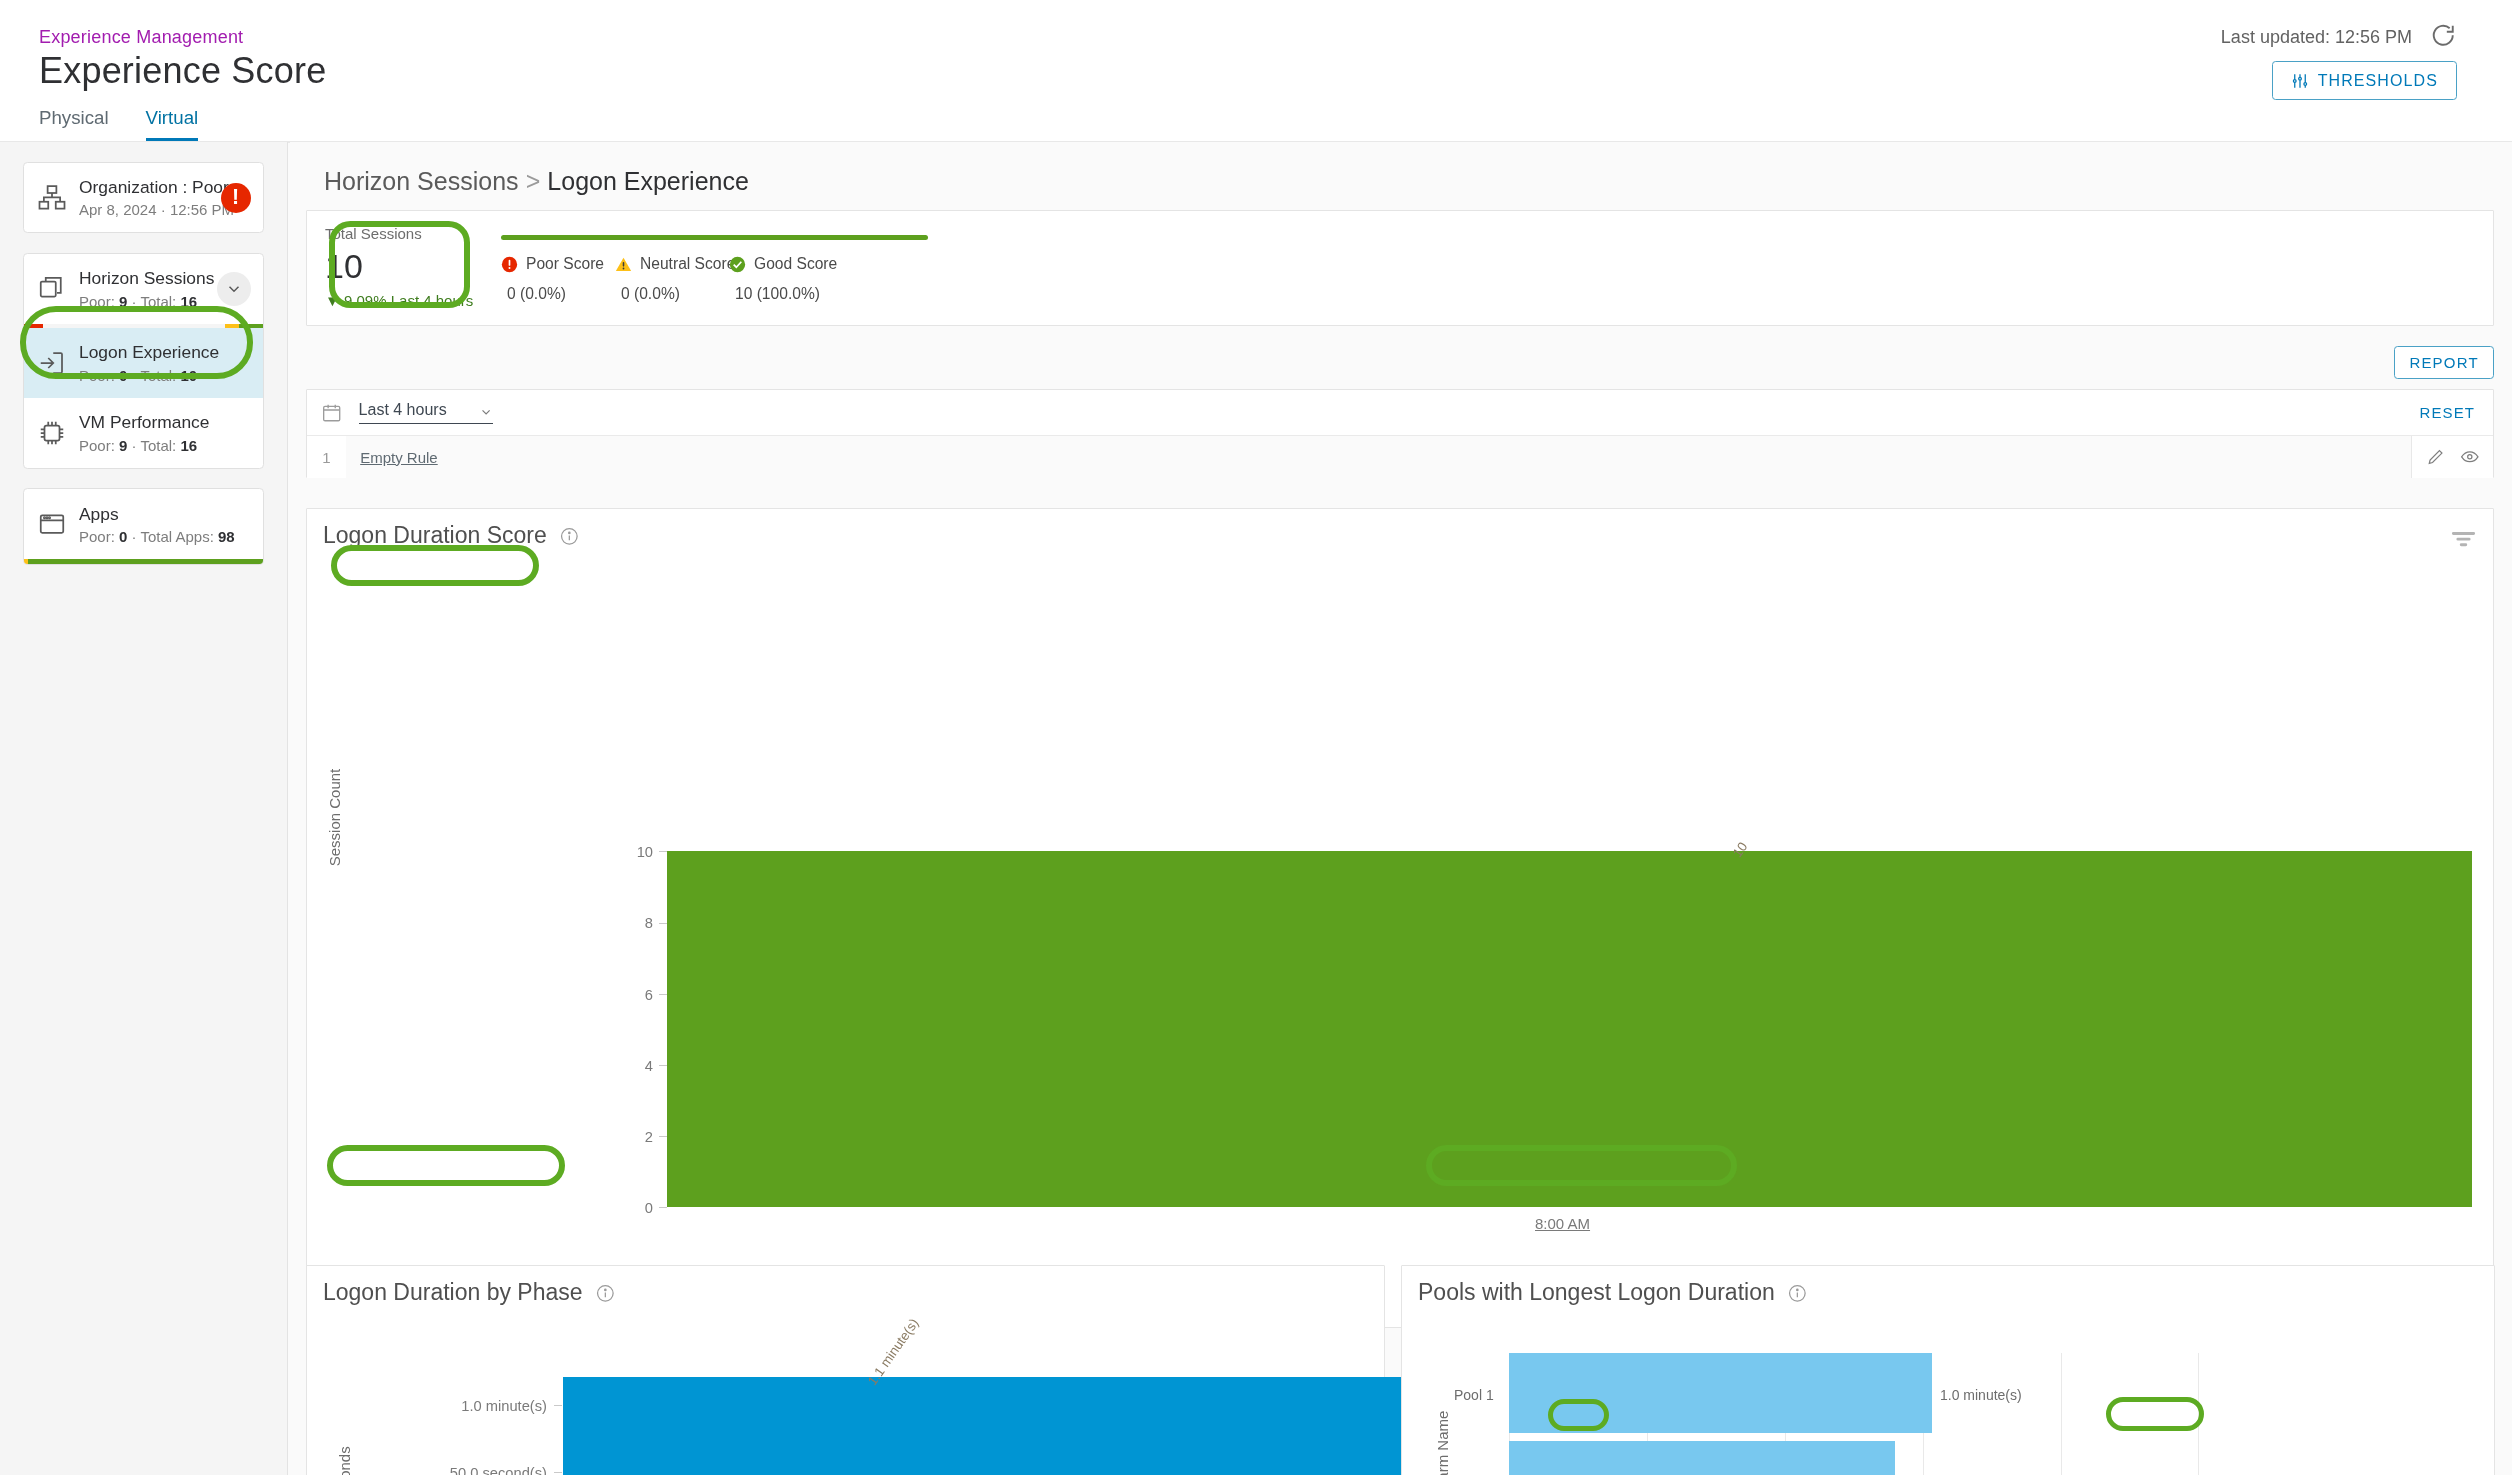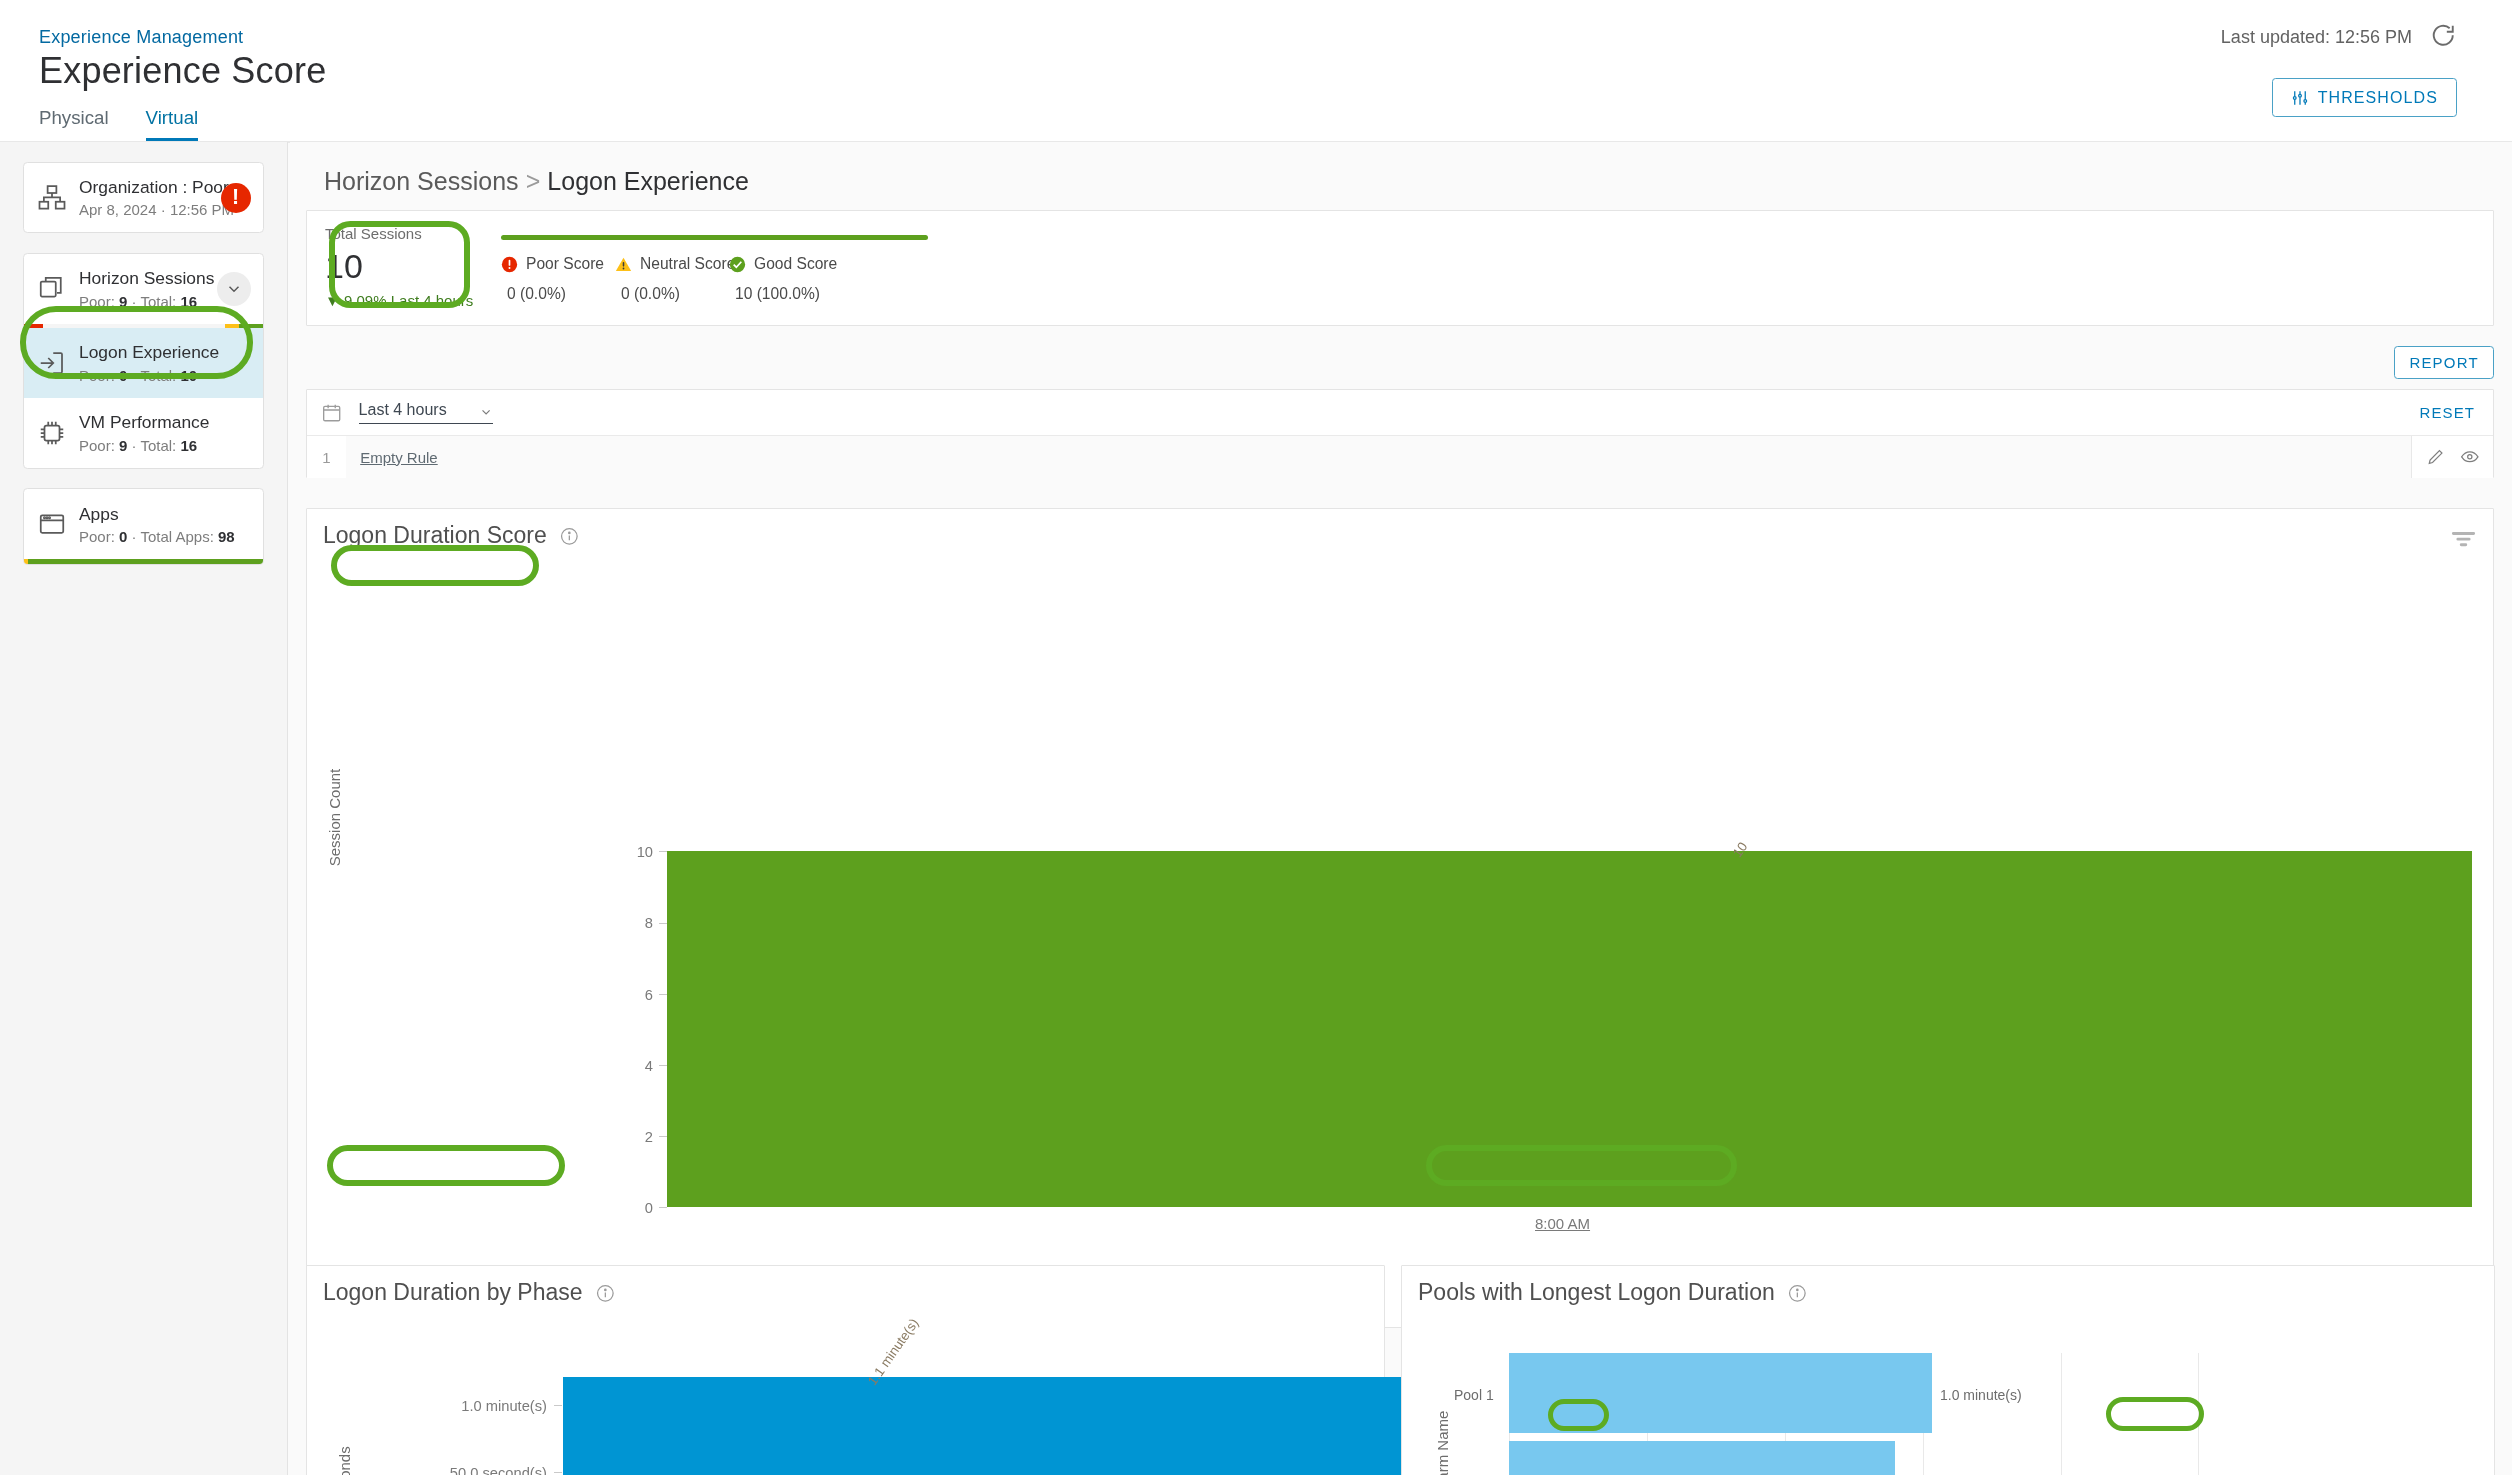--- a/index.html
+++ b/index.html
@@ -20,7 +20,7 @@
   }
   .breadcrumb-top {
     position:absolute; left:39px; top:27px;
-    font-size:18px; color:#0369a1; letter-spacing:0.2px;
+    font-size:18px; color:#a21caf; letter-spacing:0.2px;
   }
   .page-title {
     position:absolute; left:39px; top:50px;

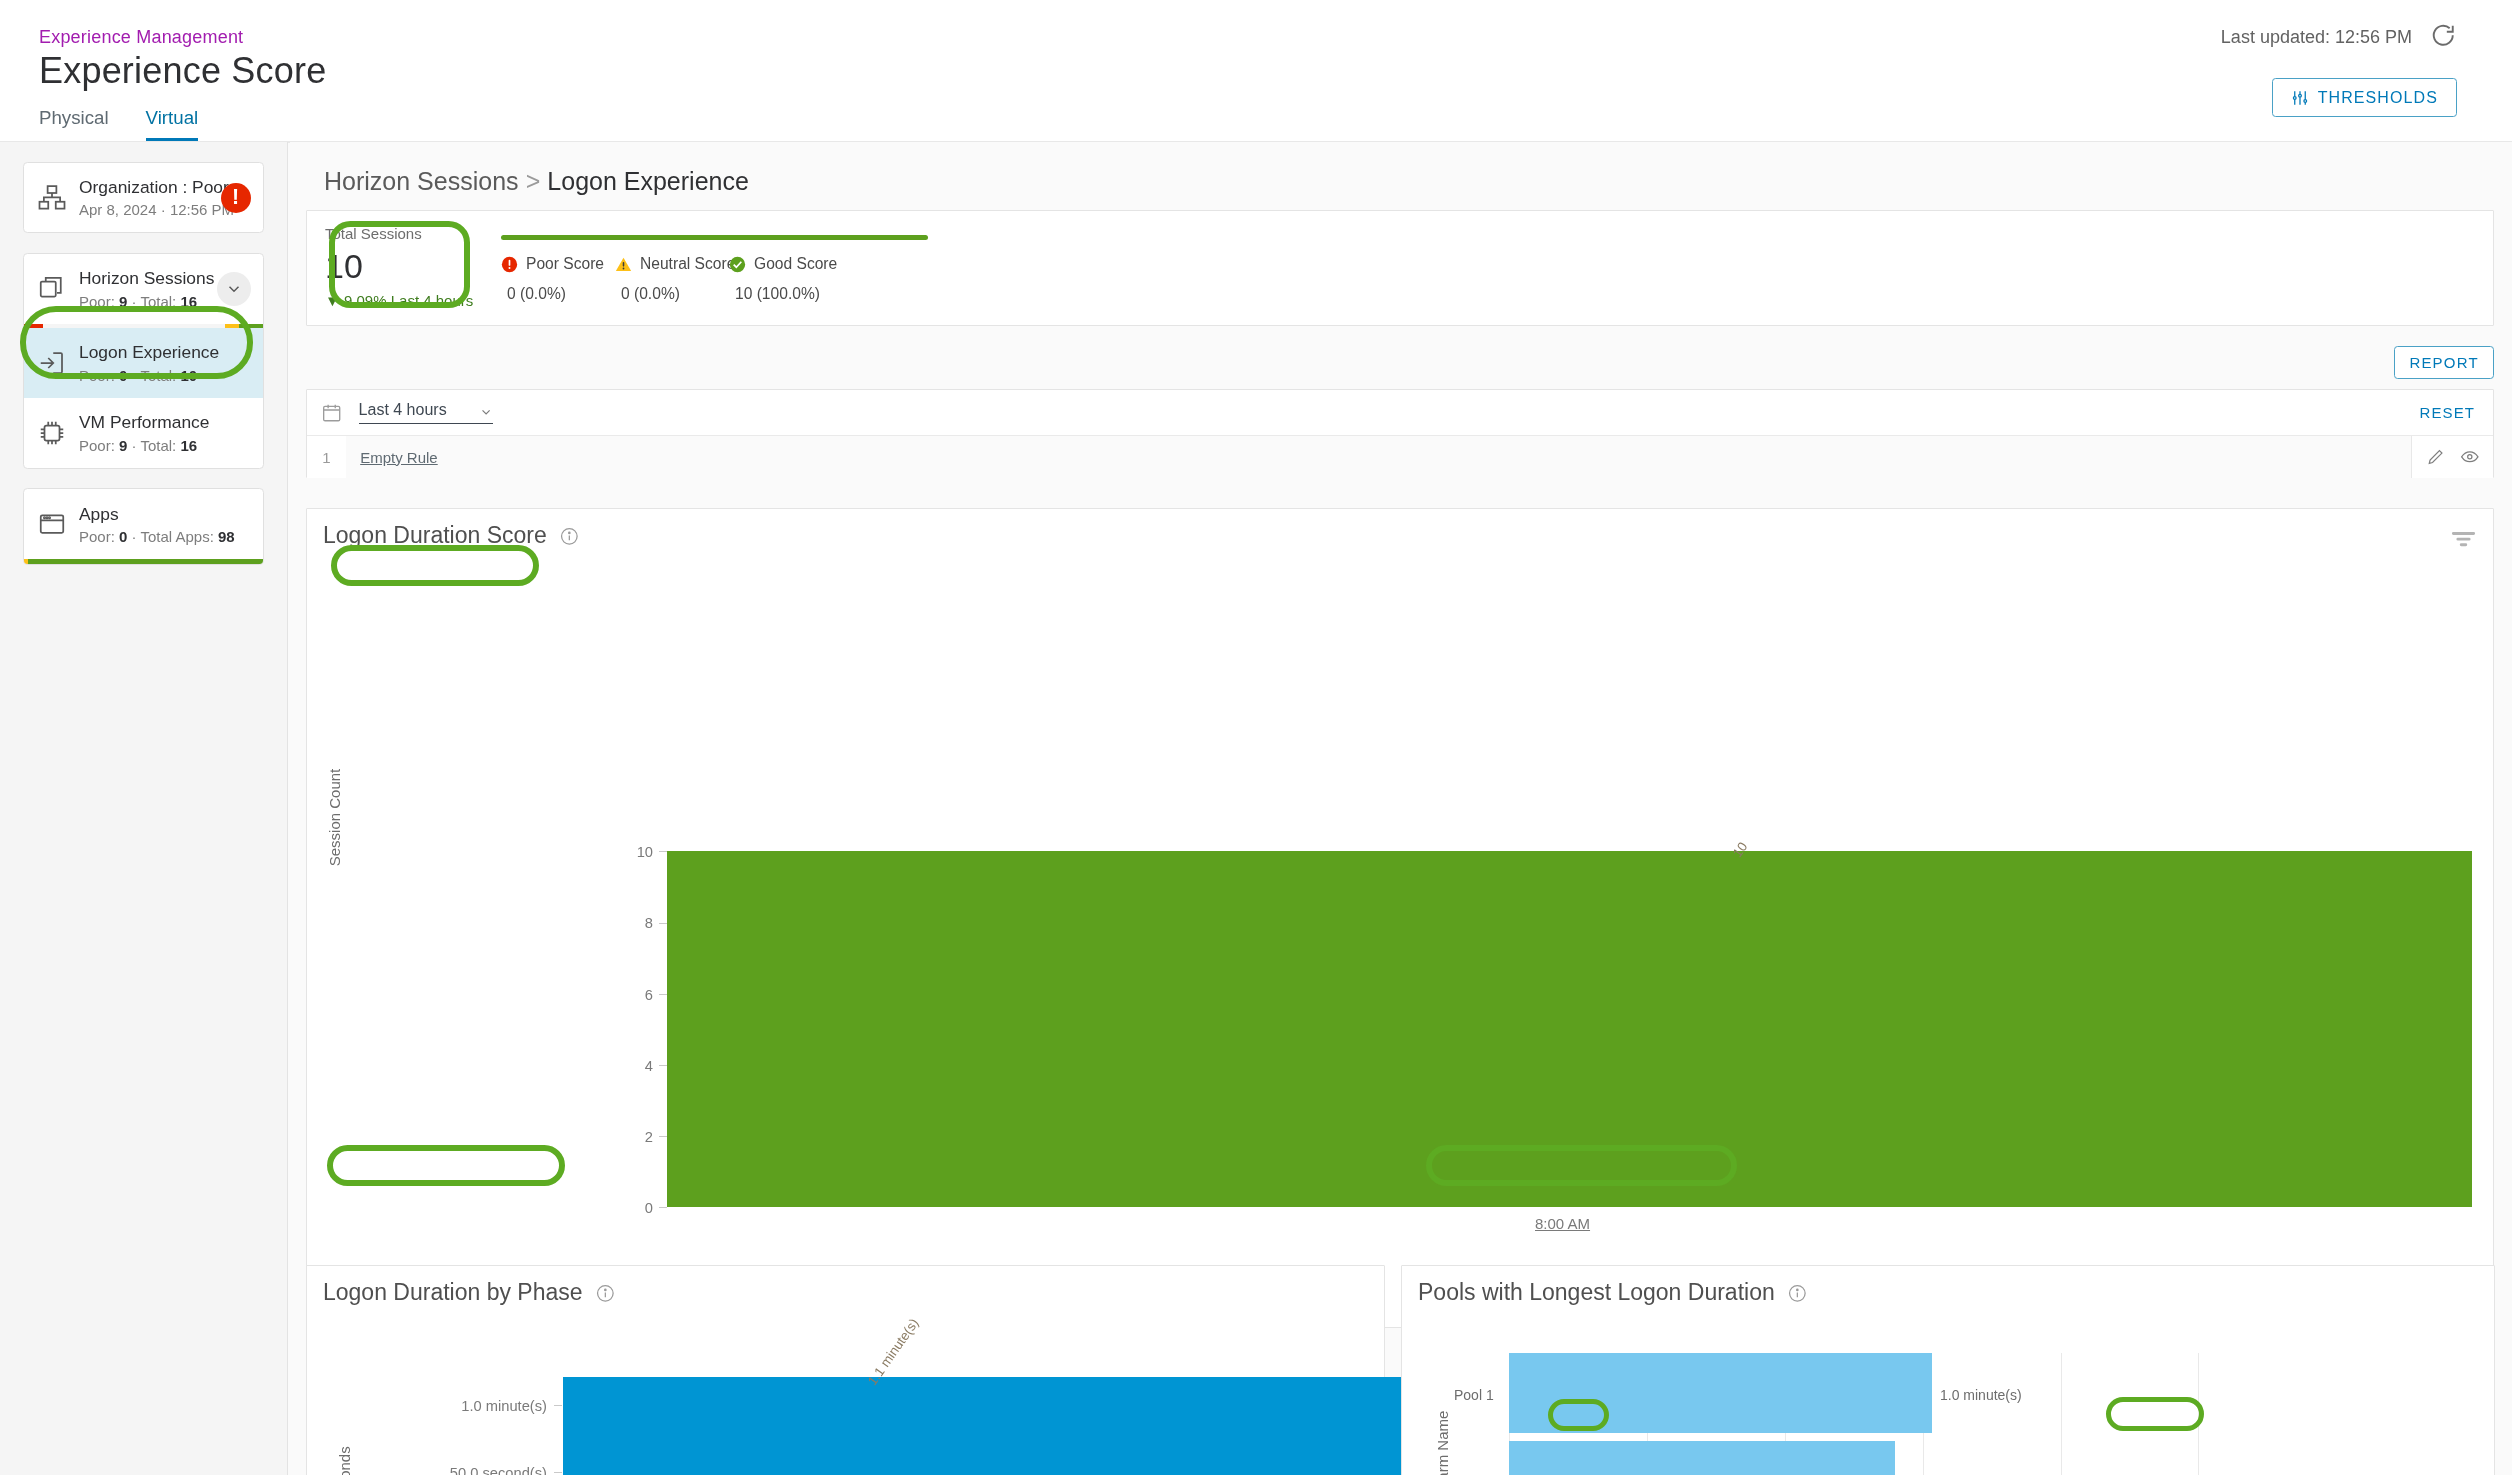--- a/index.html
+++ b/index.html
@@ -50,7 +50,7 @@
     border:1.3px solid #4aa1c6; border-radius:3.6px;
     background:#fff; color:#0079b8;
     font-size:16px; letter-spacing:1.1px; font-weight:500;
-    display:flex; align-items:center; gap:9px; cursor:pointer;margin-top:17px;
+    display:flex; align-items:center; gap:9px; cursor:pointer;
   }
   .header-rule {
     position:absolute; left:0; top:141px; width:2512px; height:1.8px; background:#e8e8e8;

